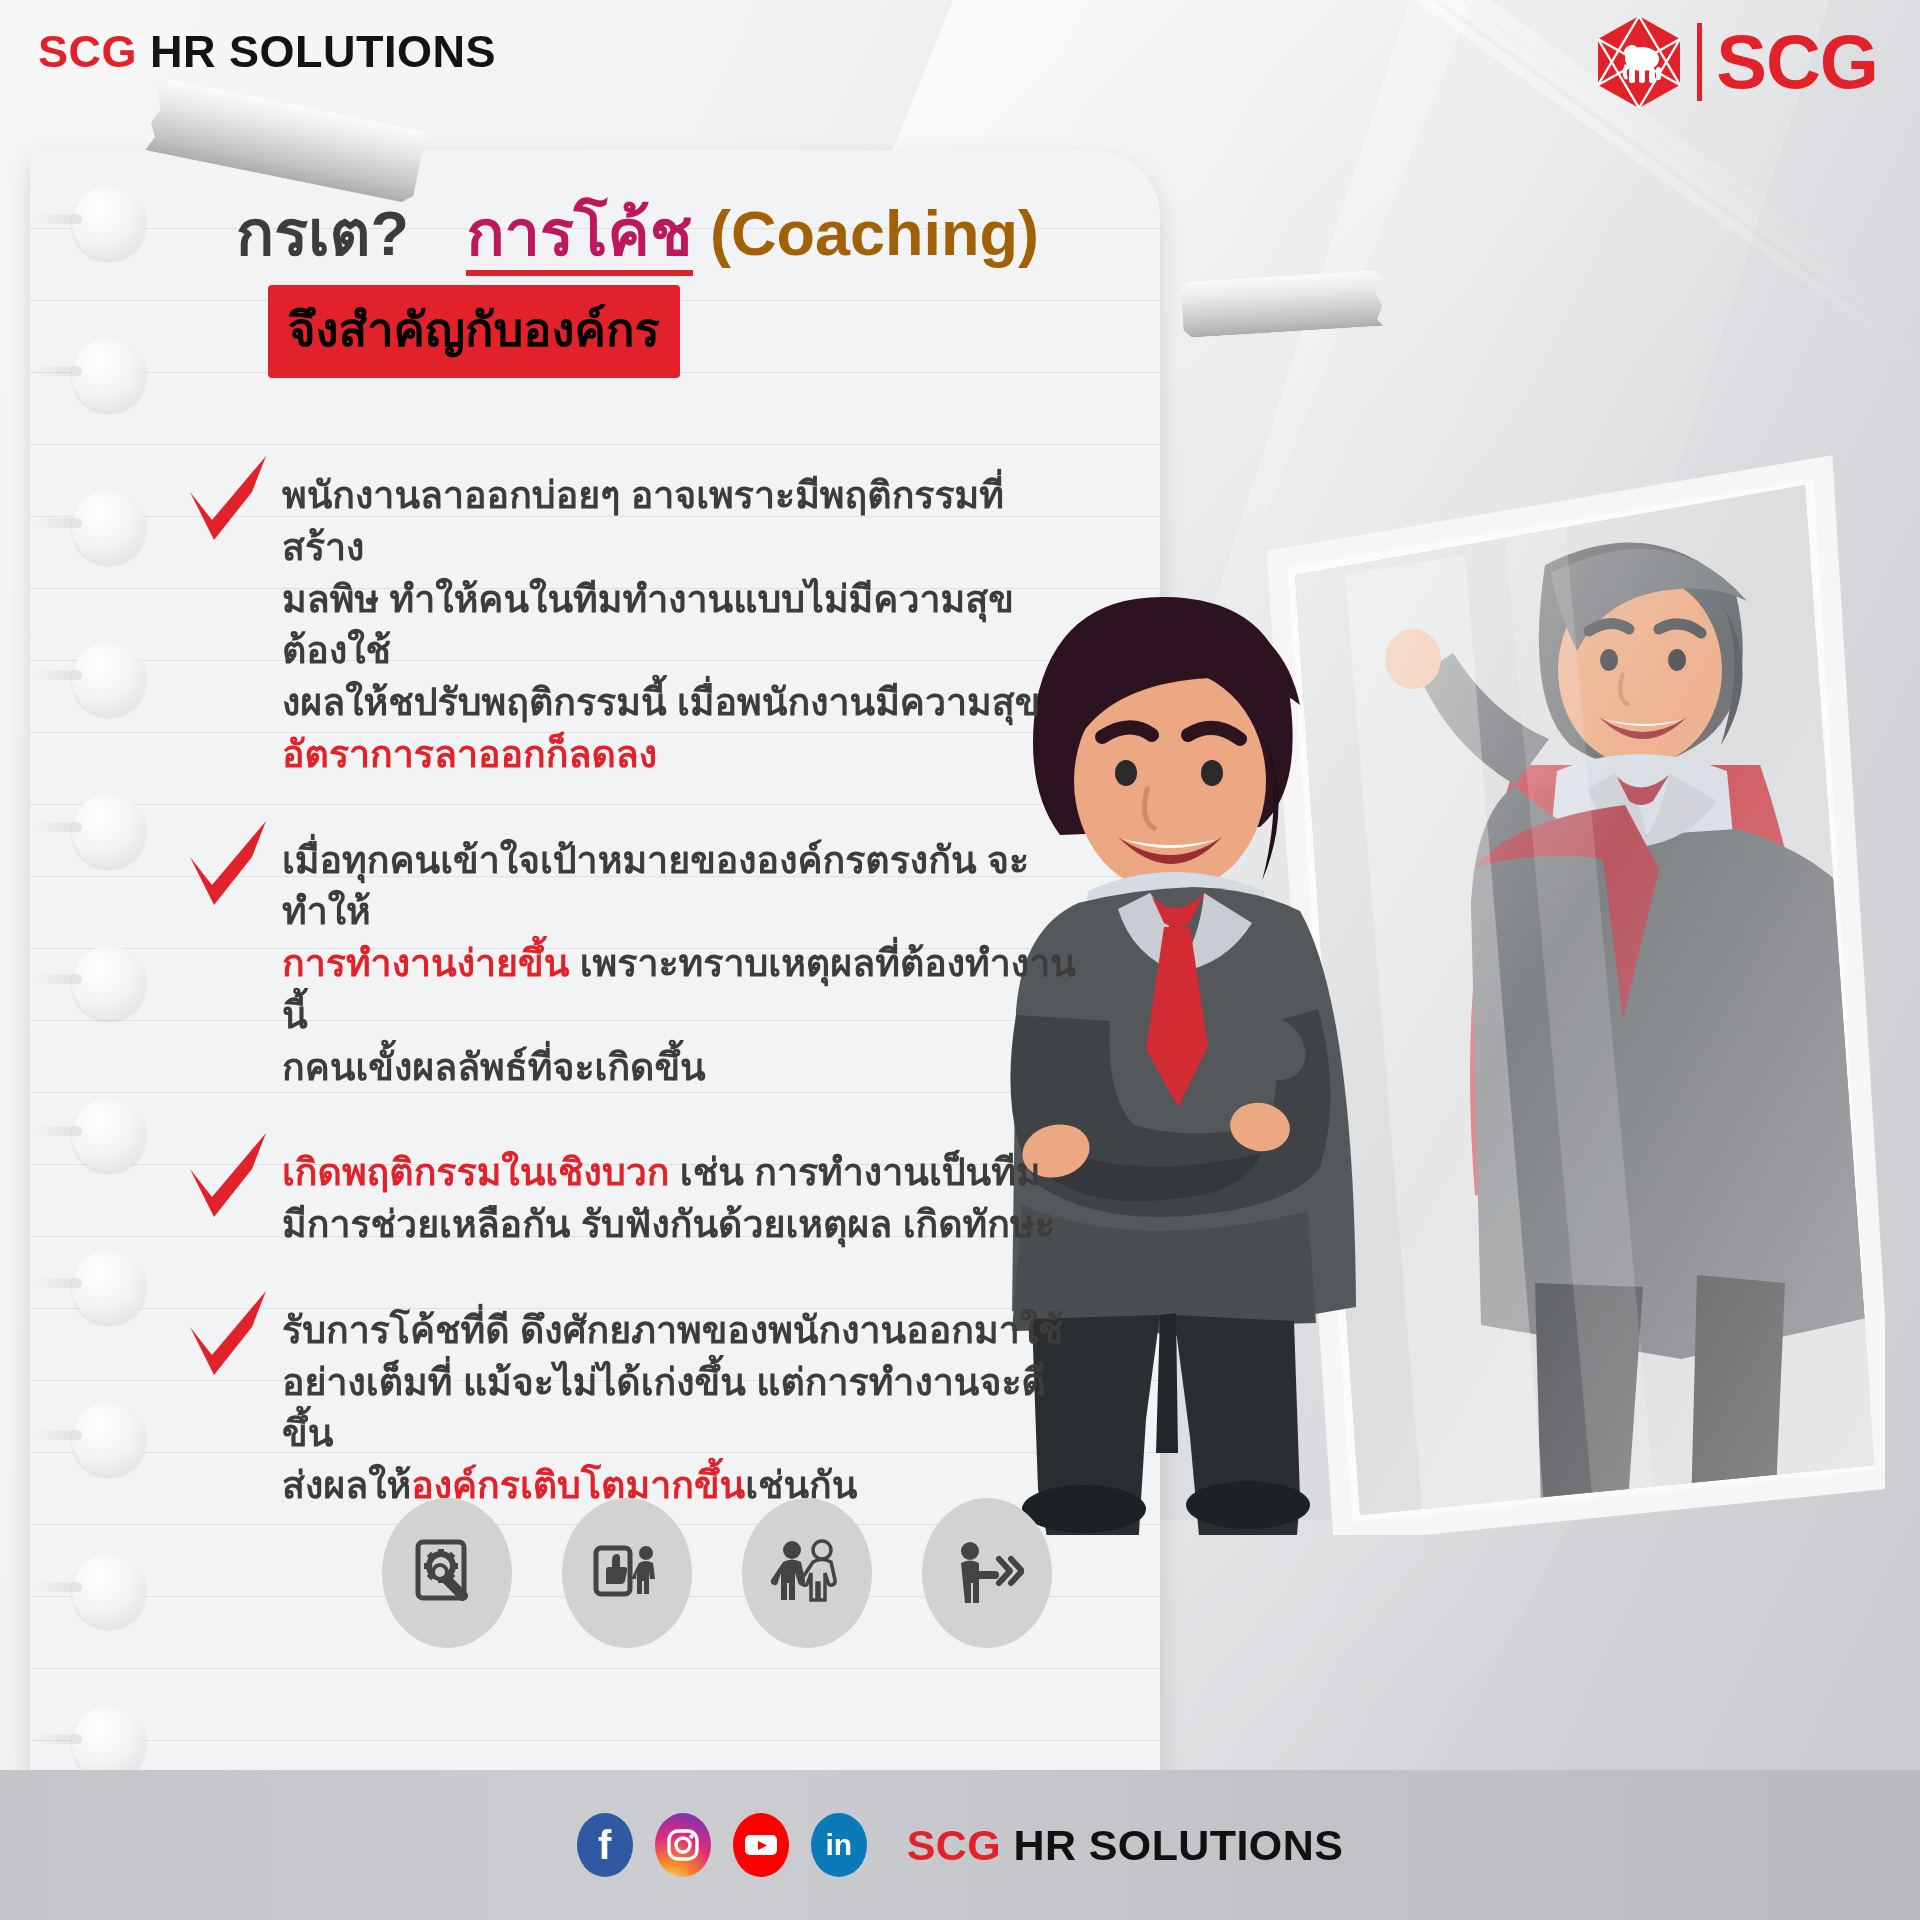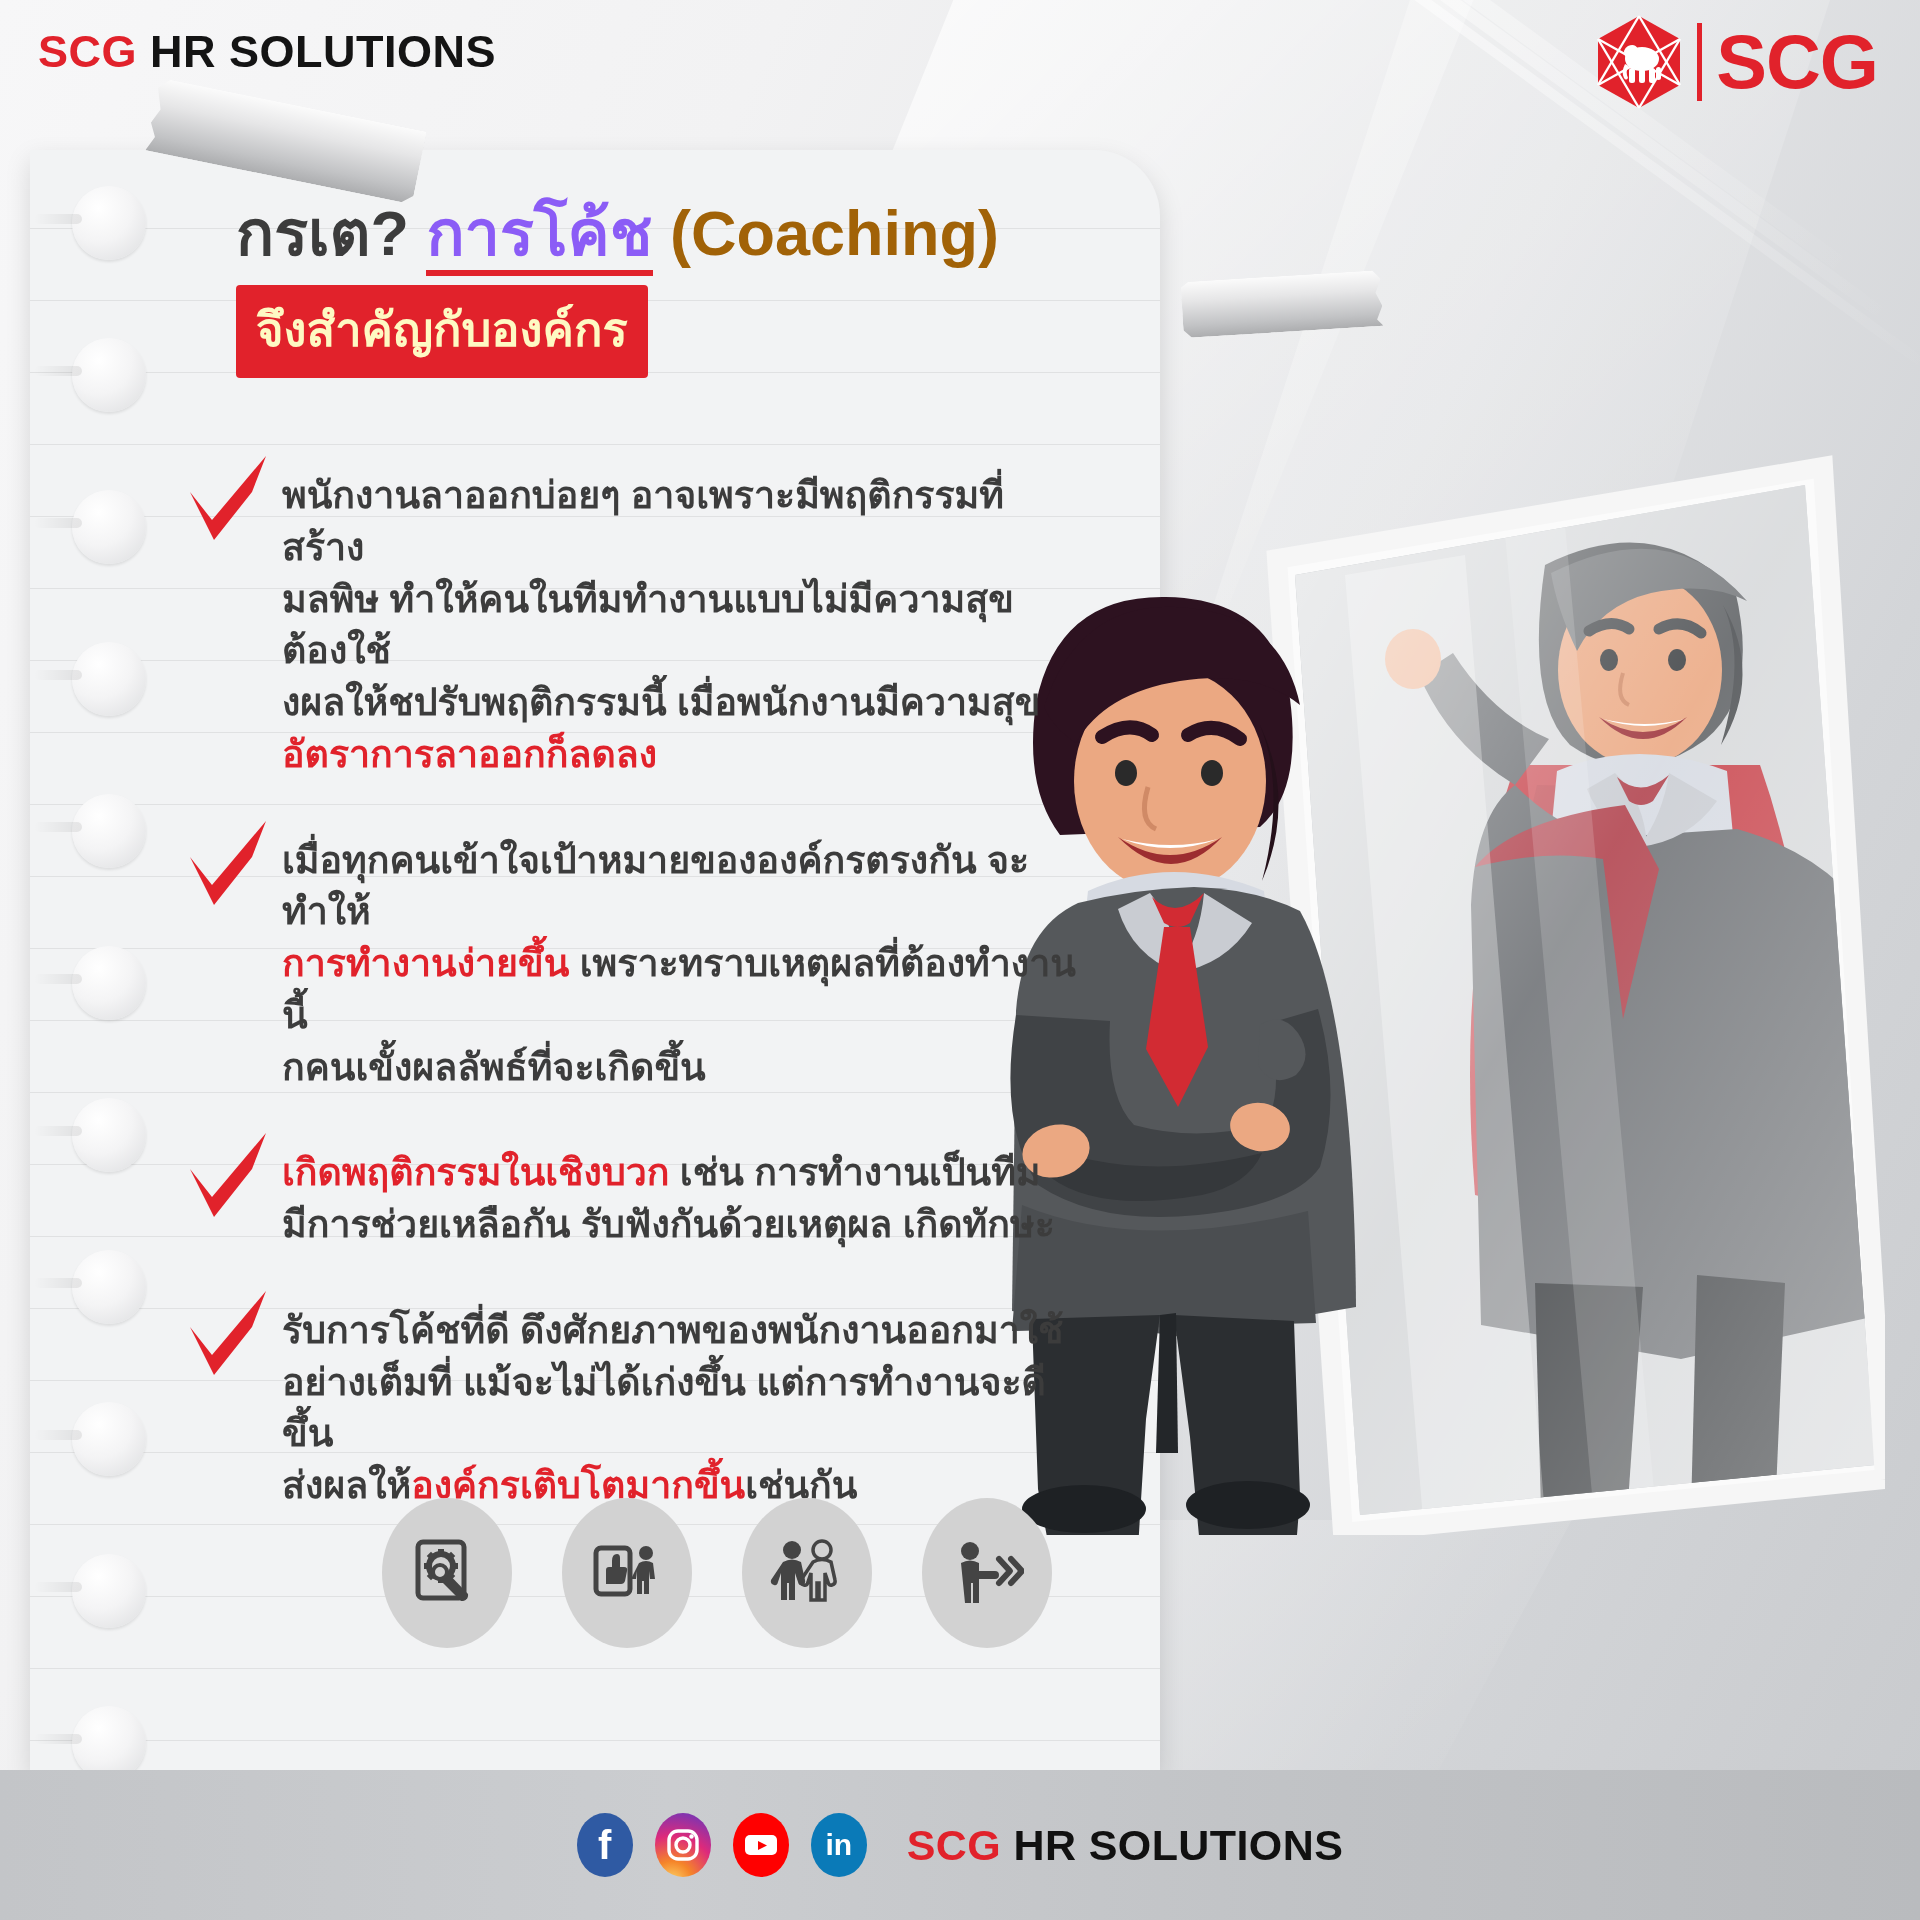--- a/index.html
+++ b/index.html
@@ -109,9 +109,10 @@
   }
   #headline .plain{color:#3c3c3c;}
   #headline .kw{
-    color:#8b5cf6;
+    color:#be185d;
     border-bottom:6px solid #e1222b;
     padding-bottom:2px;
+    margin-left:40px;
   }
   #headline .en{color:#a16207;}
   #subbadge{

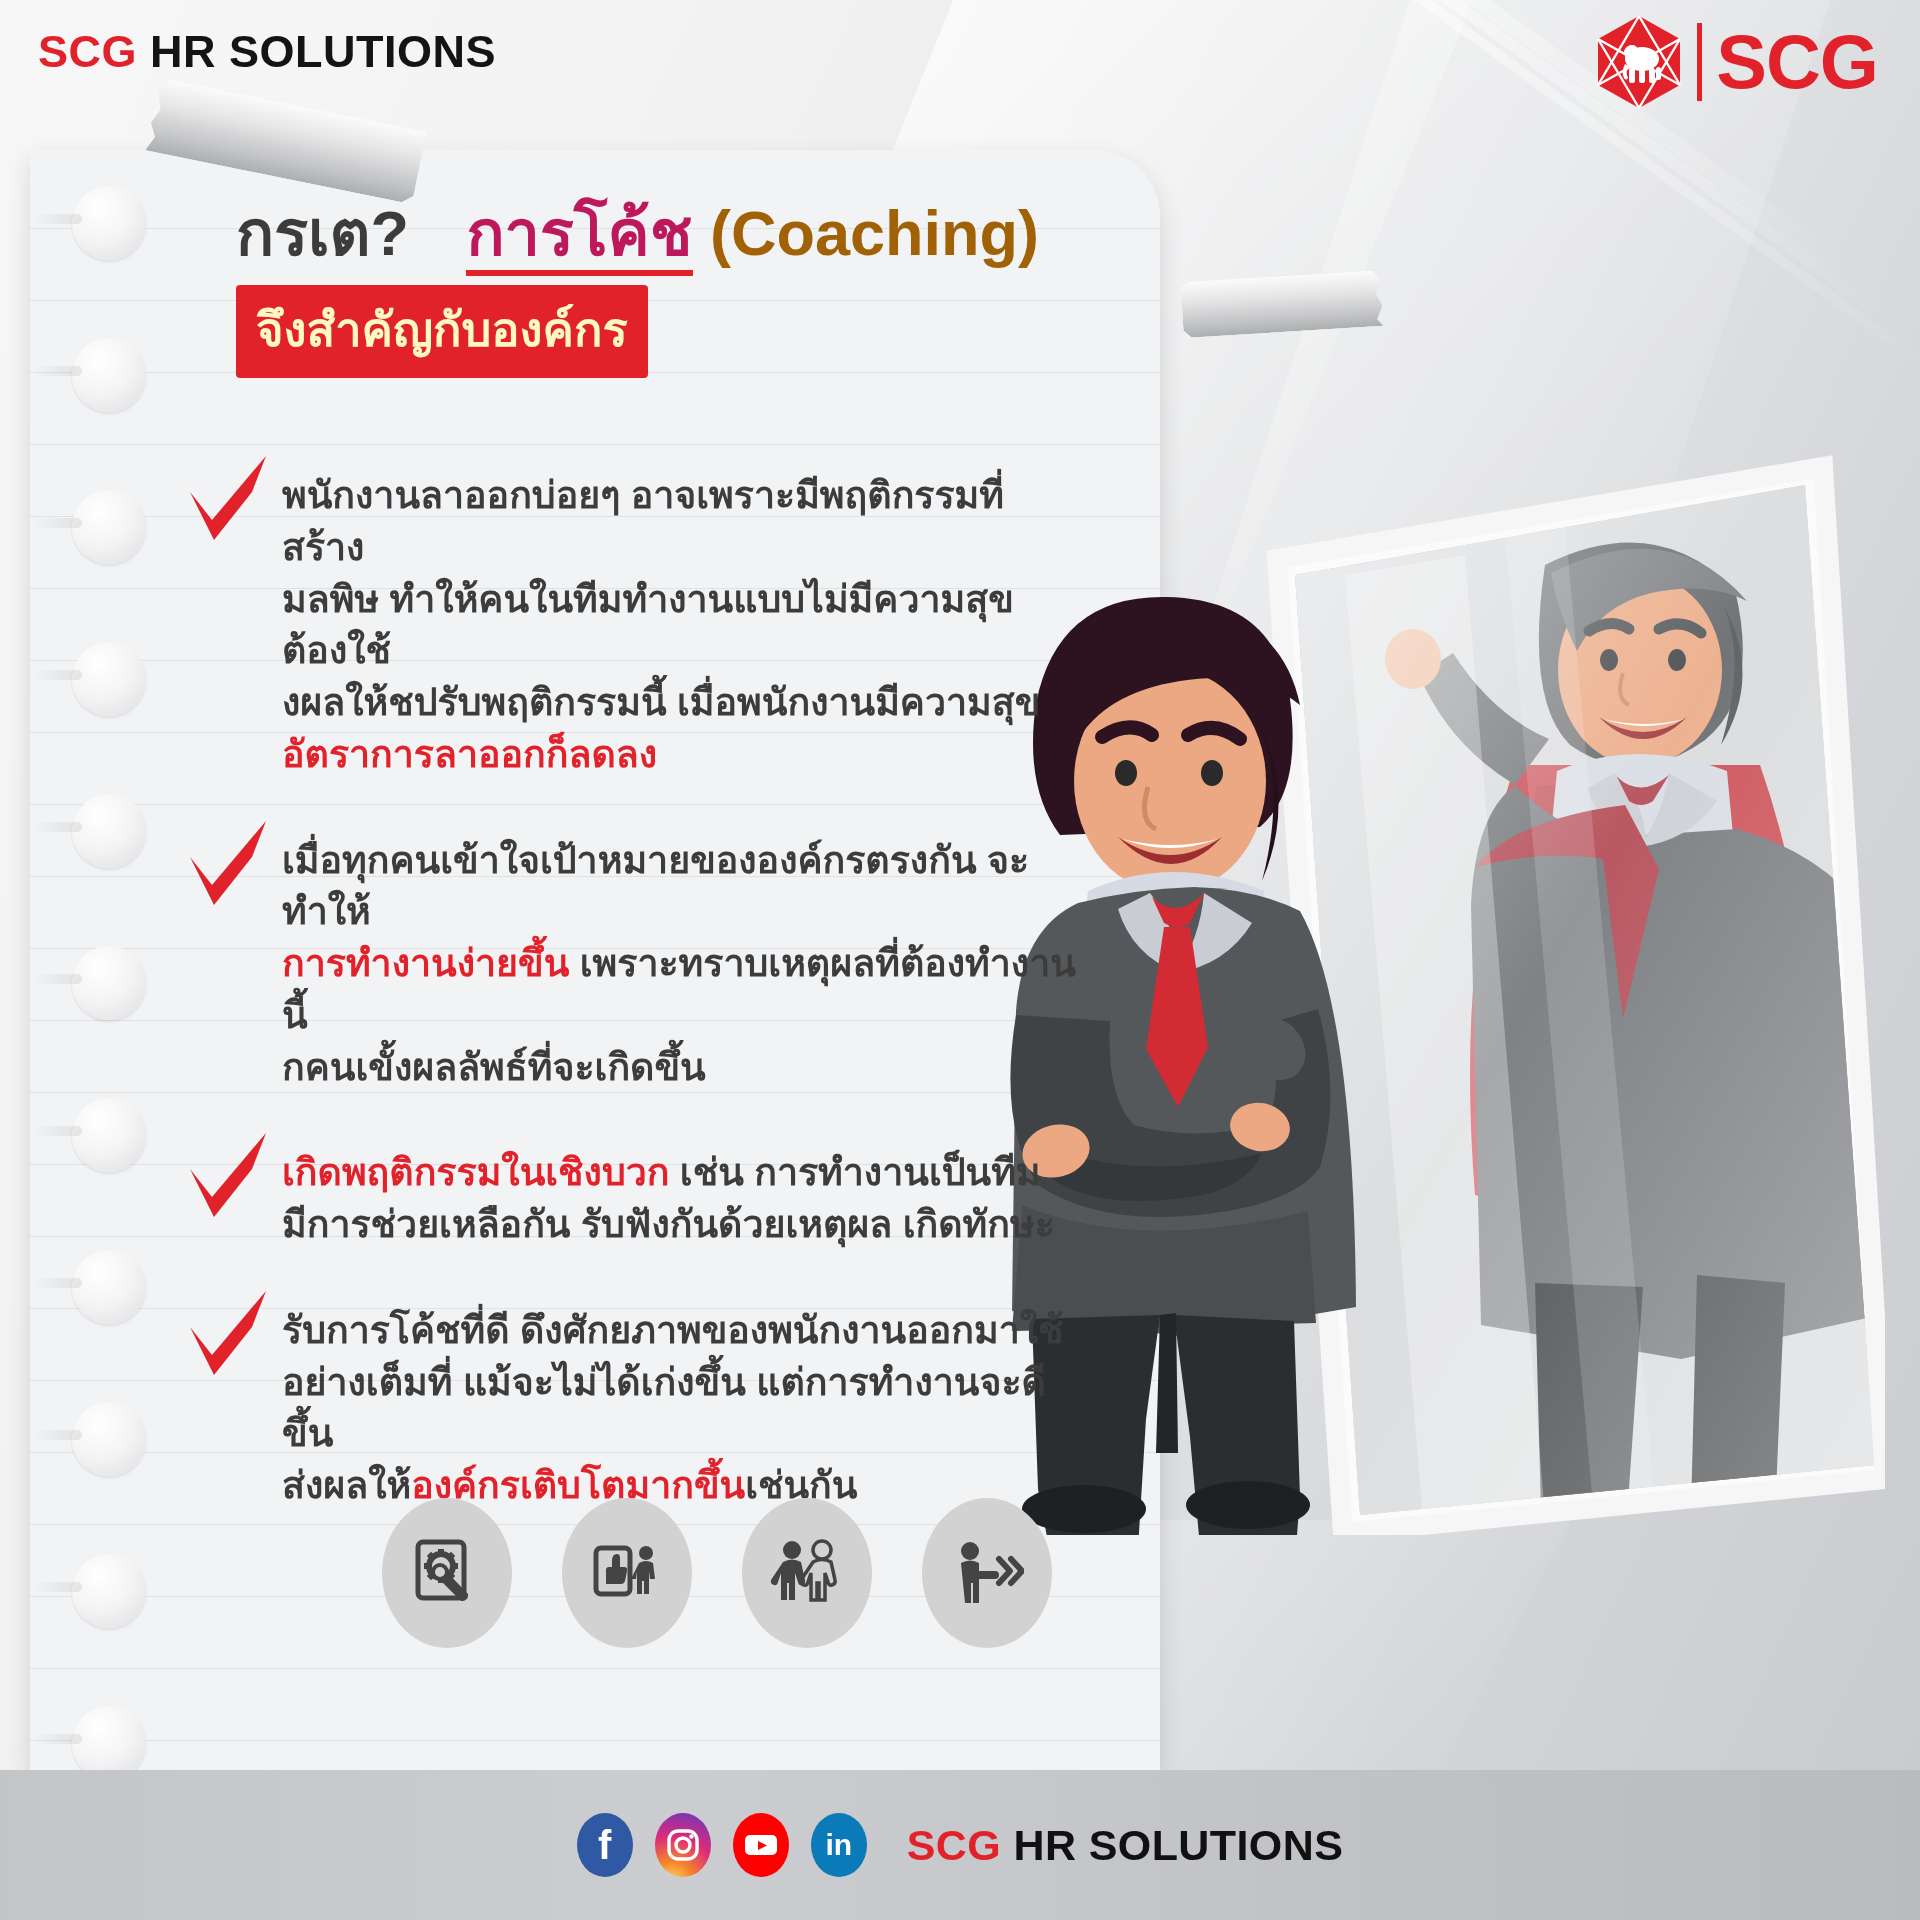--- a/index.html
+++ b/index.html
@@ -117,11 +117,12 @@
   #headline .en{color:#a16207;}
   #subbadge{
     display:inline-block; margin-top:16px;
-    background:#e1222b; color:#fef9c3;
+    background:#e1222b; color:#000000;
     font-size:47px; font-weight:bold;
     padding:7px 20px 11px 20px;
     border-radius:4px;
     white-space:nowrap;
+    margin-left:32px;
   }
 
   

